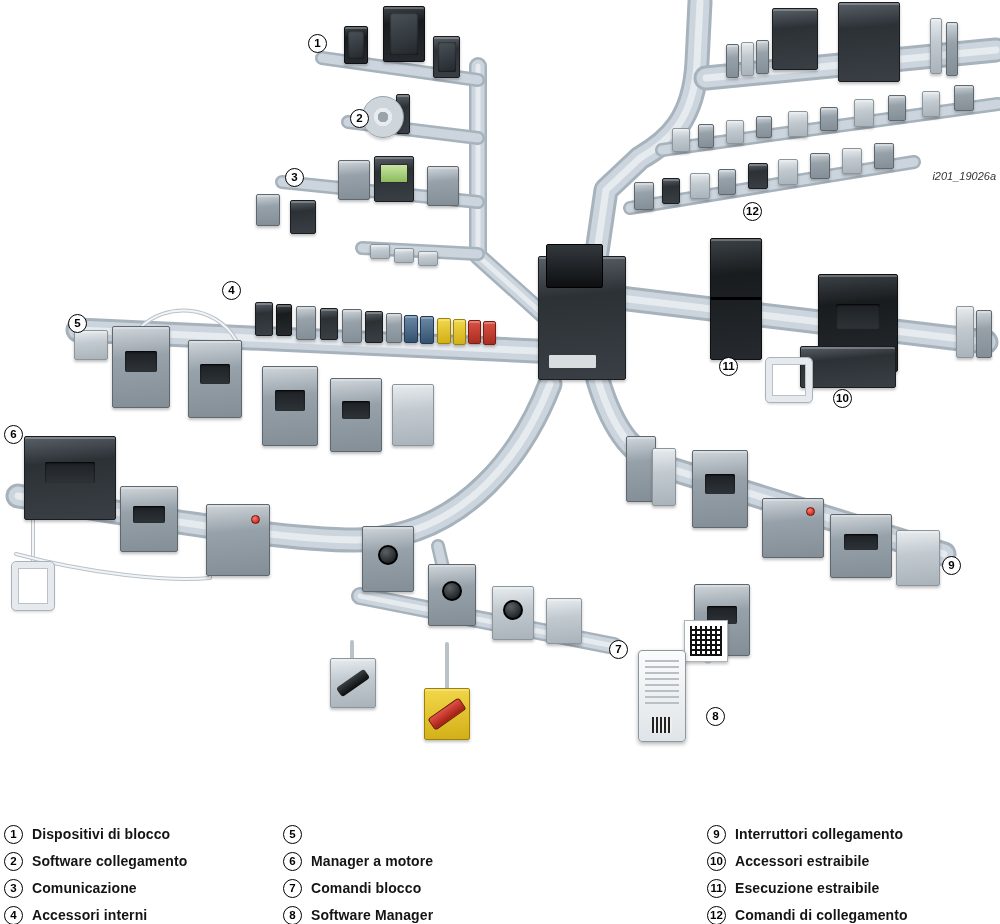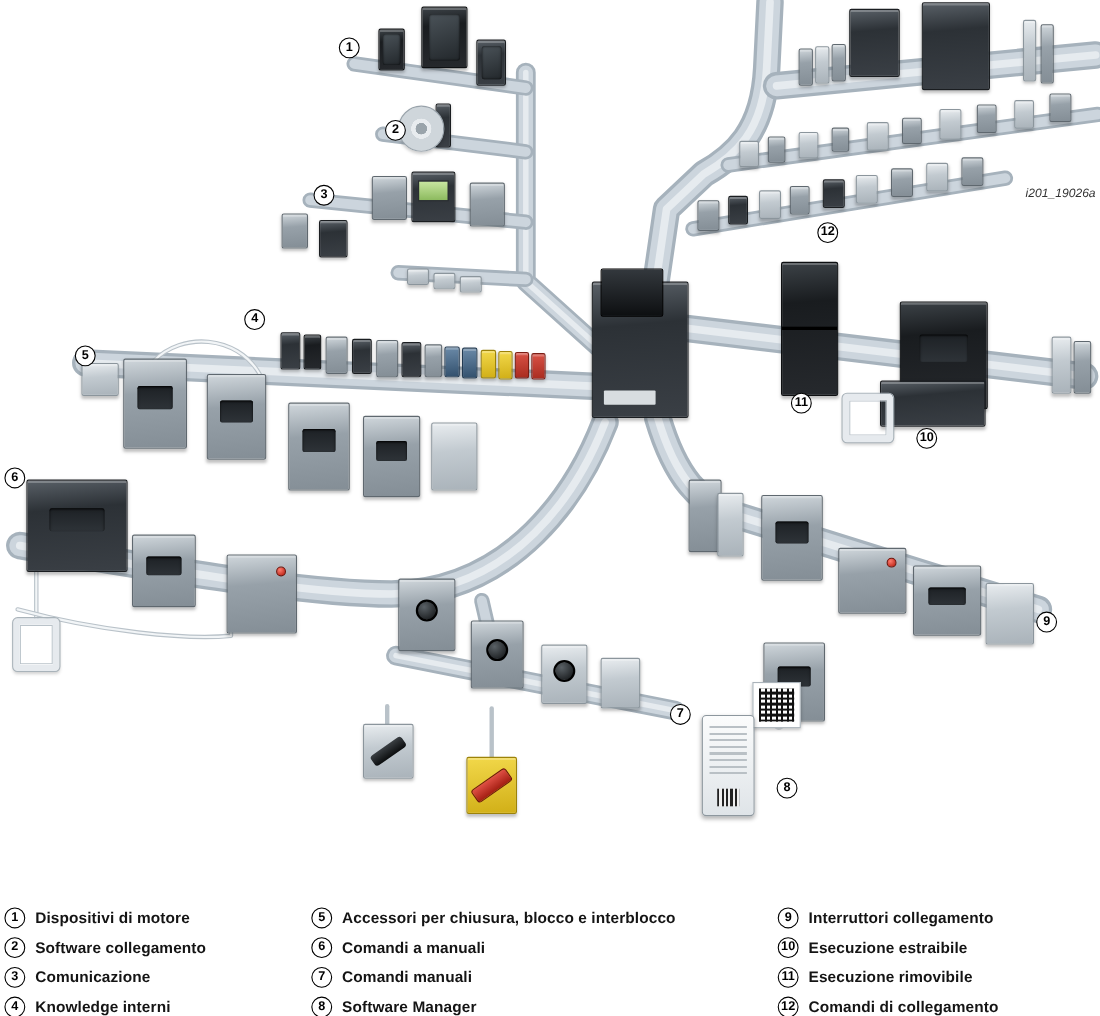--- a/index.html
+++ b/index.html
@@ -275,7 +275,7 @@
   <div>
     <div class="lrow" style="left:4px;top:824px">
       <span class="ncircle">1</span>
-      <span class="llabel">Dispositivi di motore</span>
+      <span class="llabel">Dispositivi di blocco</span>
     </div>
     <div class="lrow" style="left:4px;top:851px">
       <span class="ncircle">2</span>

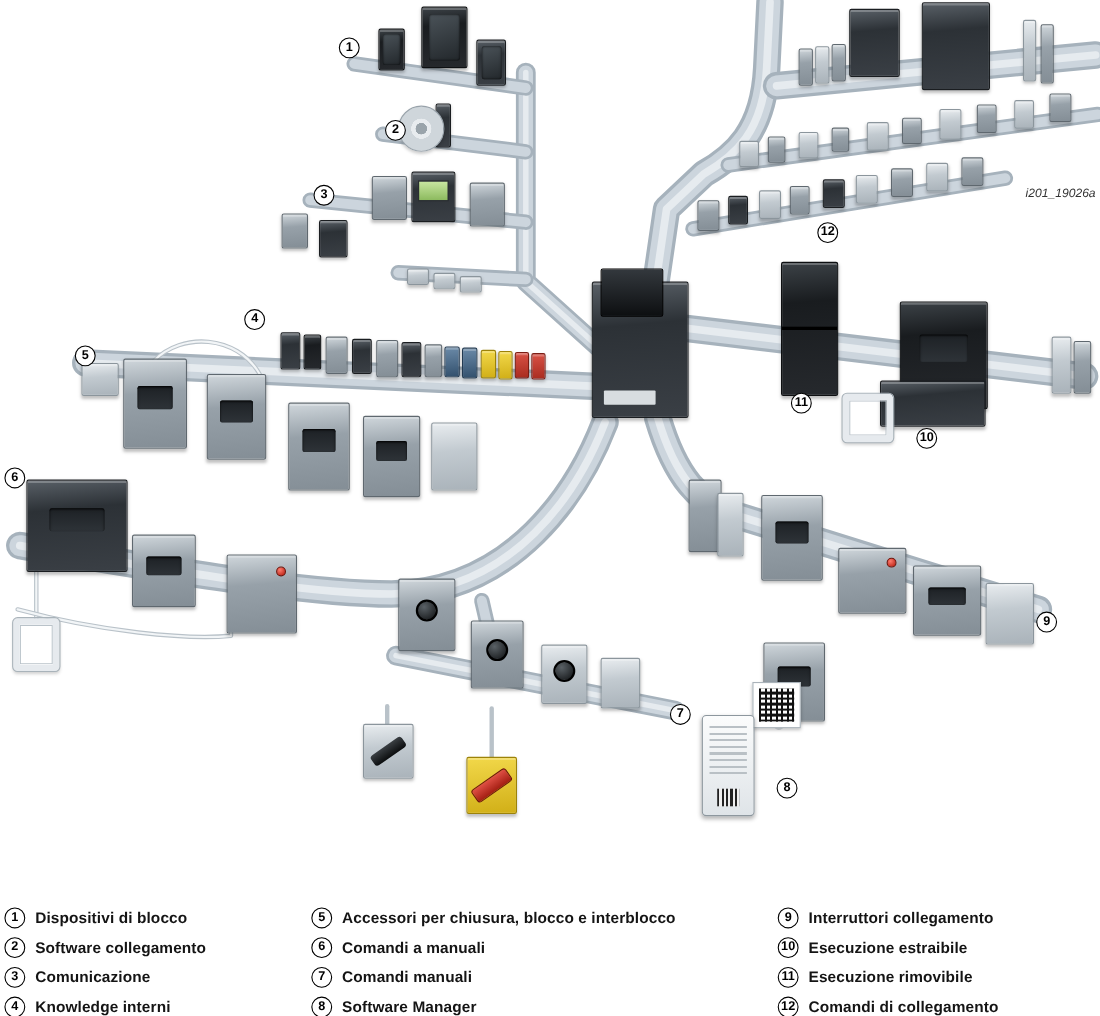--- a/index.html
+++ b/index.html
@@ -292,7 +292,6 @@
 
     <div class="lrow" style="left:283px;top:824px">
       <span class="ncircle">5</span>
-      <span class="llabel">Accessori per chiusura, blocco e interblocco</span>
     </div>
     <div class="lrow" style="left:283px;top:851px">
       <span class="ncircle">6</span>

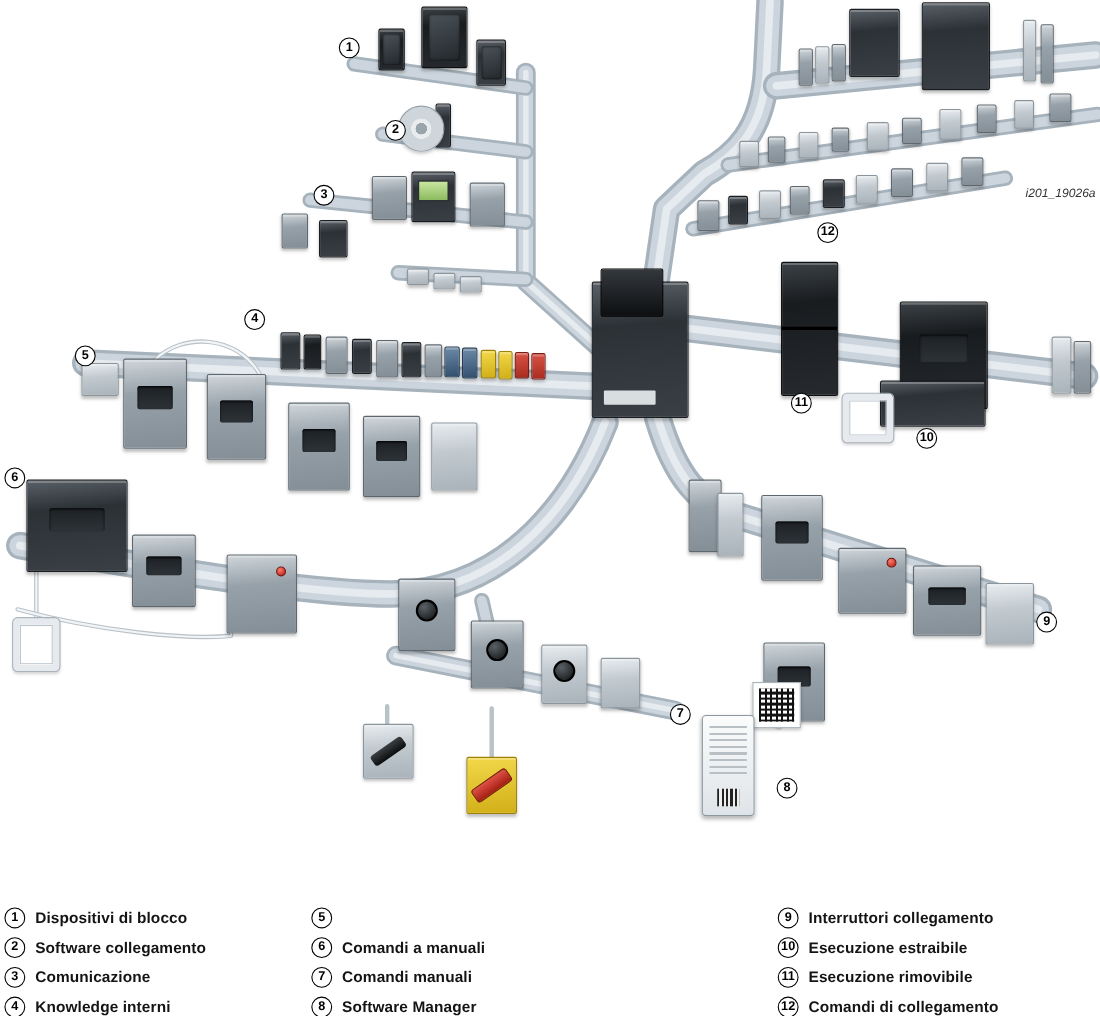--- a/index.html
+++ b/index.html
@@ -295,7 +295,7 @@
     </div>
     <div class="lrow" style="left:283px;top:851px">
       <span class="ncircle">6</span>
-      <span class="llabel">Comandi a manuali</span>
+      <span class="llabel">Manager a motore</span>
     </div>
     <div class="lrow" style="left:283px;top:878px">
       <span class="ncircle">7</span>

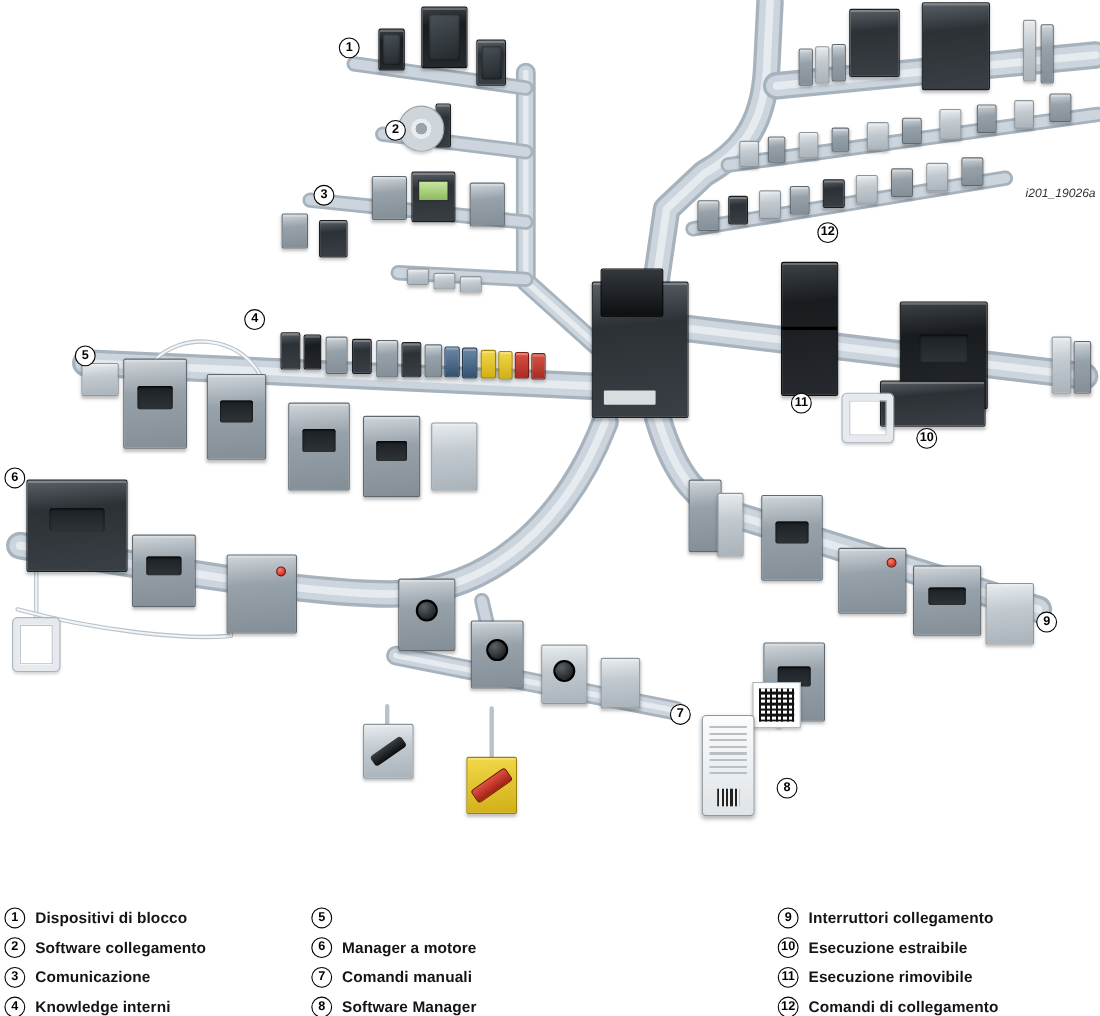--- a/index.html
+++ b/index.html
@@ -312,7 +312,7 @@
     </div>
     <div class="lrow" style="left:707px;top:851px">
       <span class="ncircle">10</span>
-      <span class="llabel">Esecuzione estraibile</span>
+      <span class="llabel">Accessori estraibile</span>
     </div>
     <div class="lrow" style="left:707px;top:878px">
       <span class="ncircle">11</span>

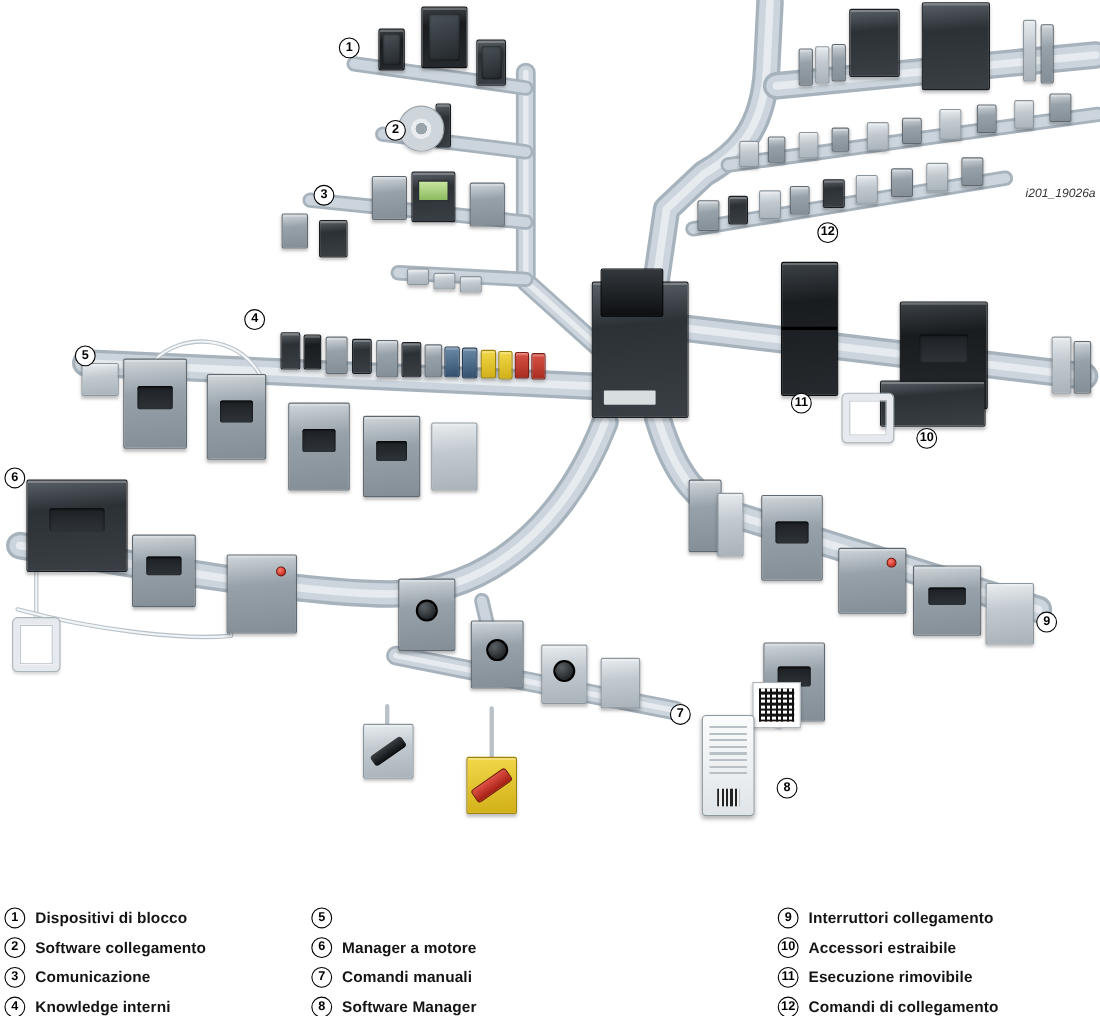--- a/index.html
+++ b/index.html
@@ -299,7 +299,7 @@
     </div>
     <div class="lrow" style="left:283px;top:878px">
       <span class="ncircle">7</span>
-      <span class="llabel">Comandi manuali</span>
+      <span class="llabel">Comandi blocco</span>
     </div>
     <div class="lrow" style="left:283px;top:905px">
       <span class="ncircle">8</span>

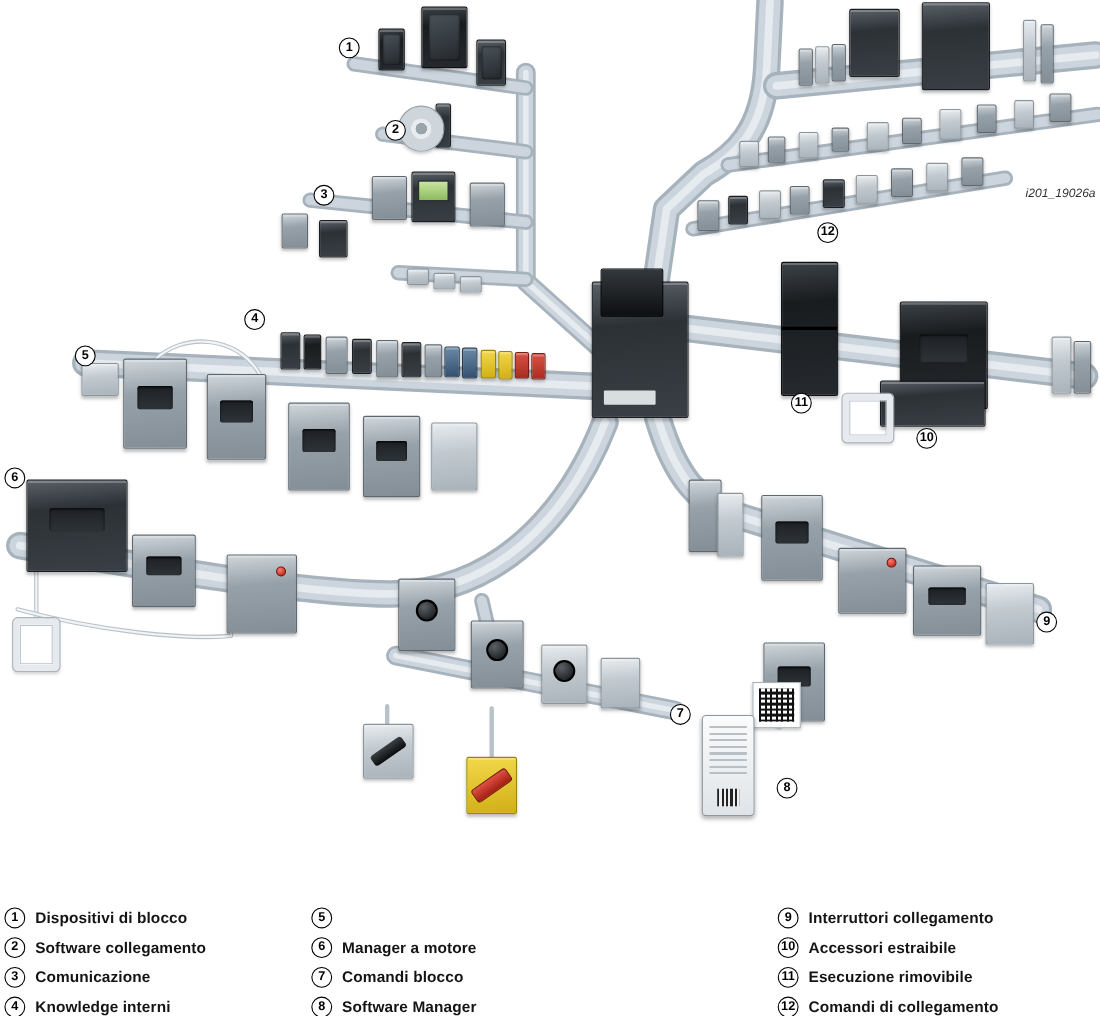--- a/index.html
+++ b/index.html
@@ -316,7 +316,7 @@
     </div>
     <div class="lrow" style="left:707px;top:878px">
       <span class="ncircle">11</span>
-      <span class="llabel">Esecuzione rimovibile</span>
+      <span class="llabel">Esecuzione estraibile</span>
     </div>
     <div class="lrow" style="left:707px;top:905px">
       <span class="ncircle">12</span>

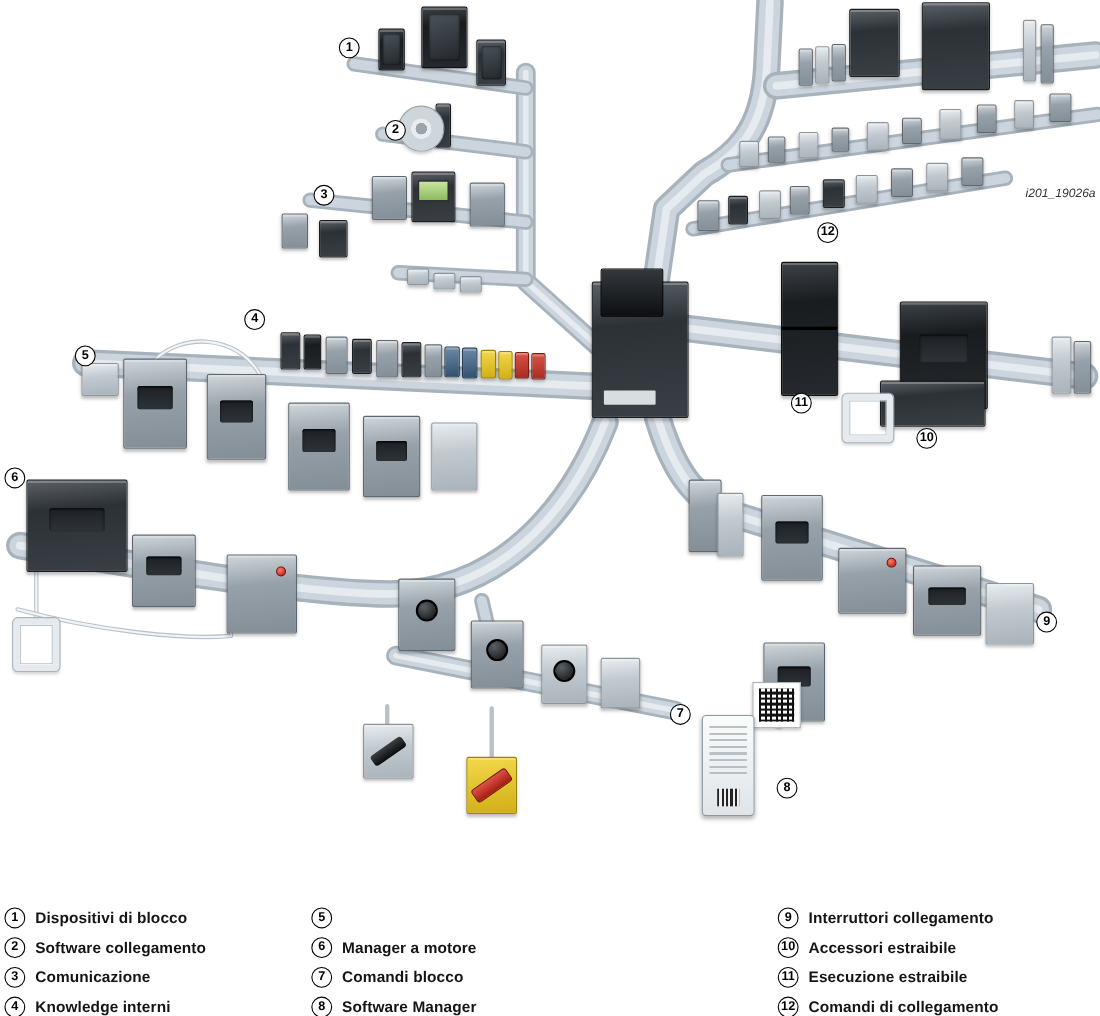--- a/index.html
+++ b/index.html
@@ -287,7 +287,7 @@
     </div>
     <div class="lrow" style="left:4px;top:905px">
       <span class="ncircle">4</span>
-      <span class="llabel">Knowledge interni</span>
+      <span class="llabel">Accessori interni</span>
     </div>
 
     <div class="lrow" style="left:283px;top:824px">

